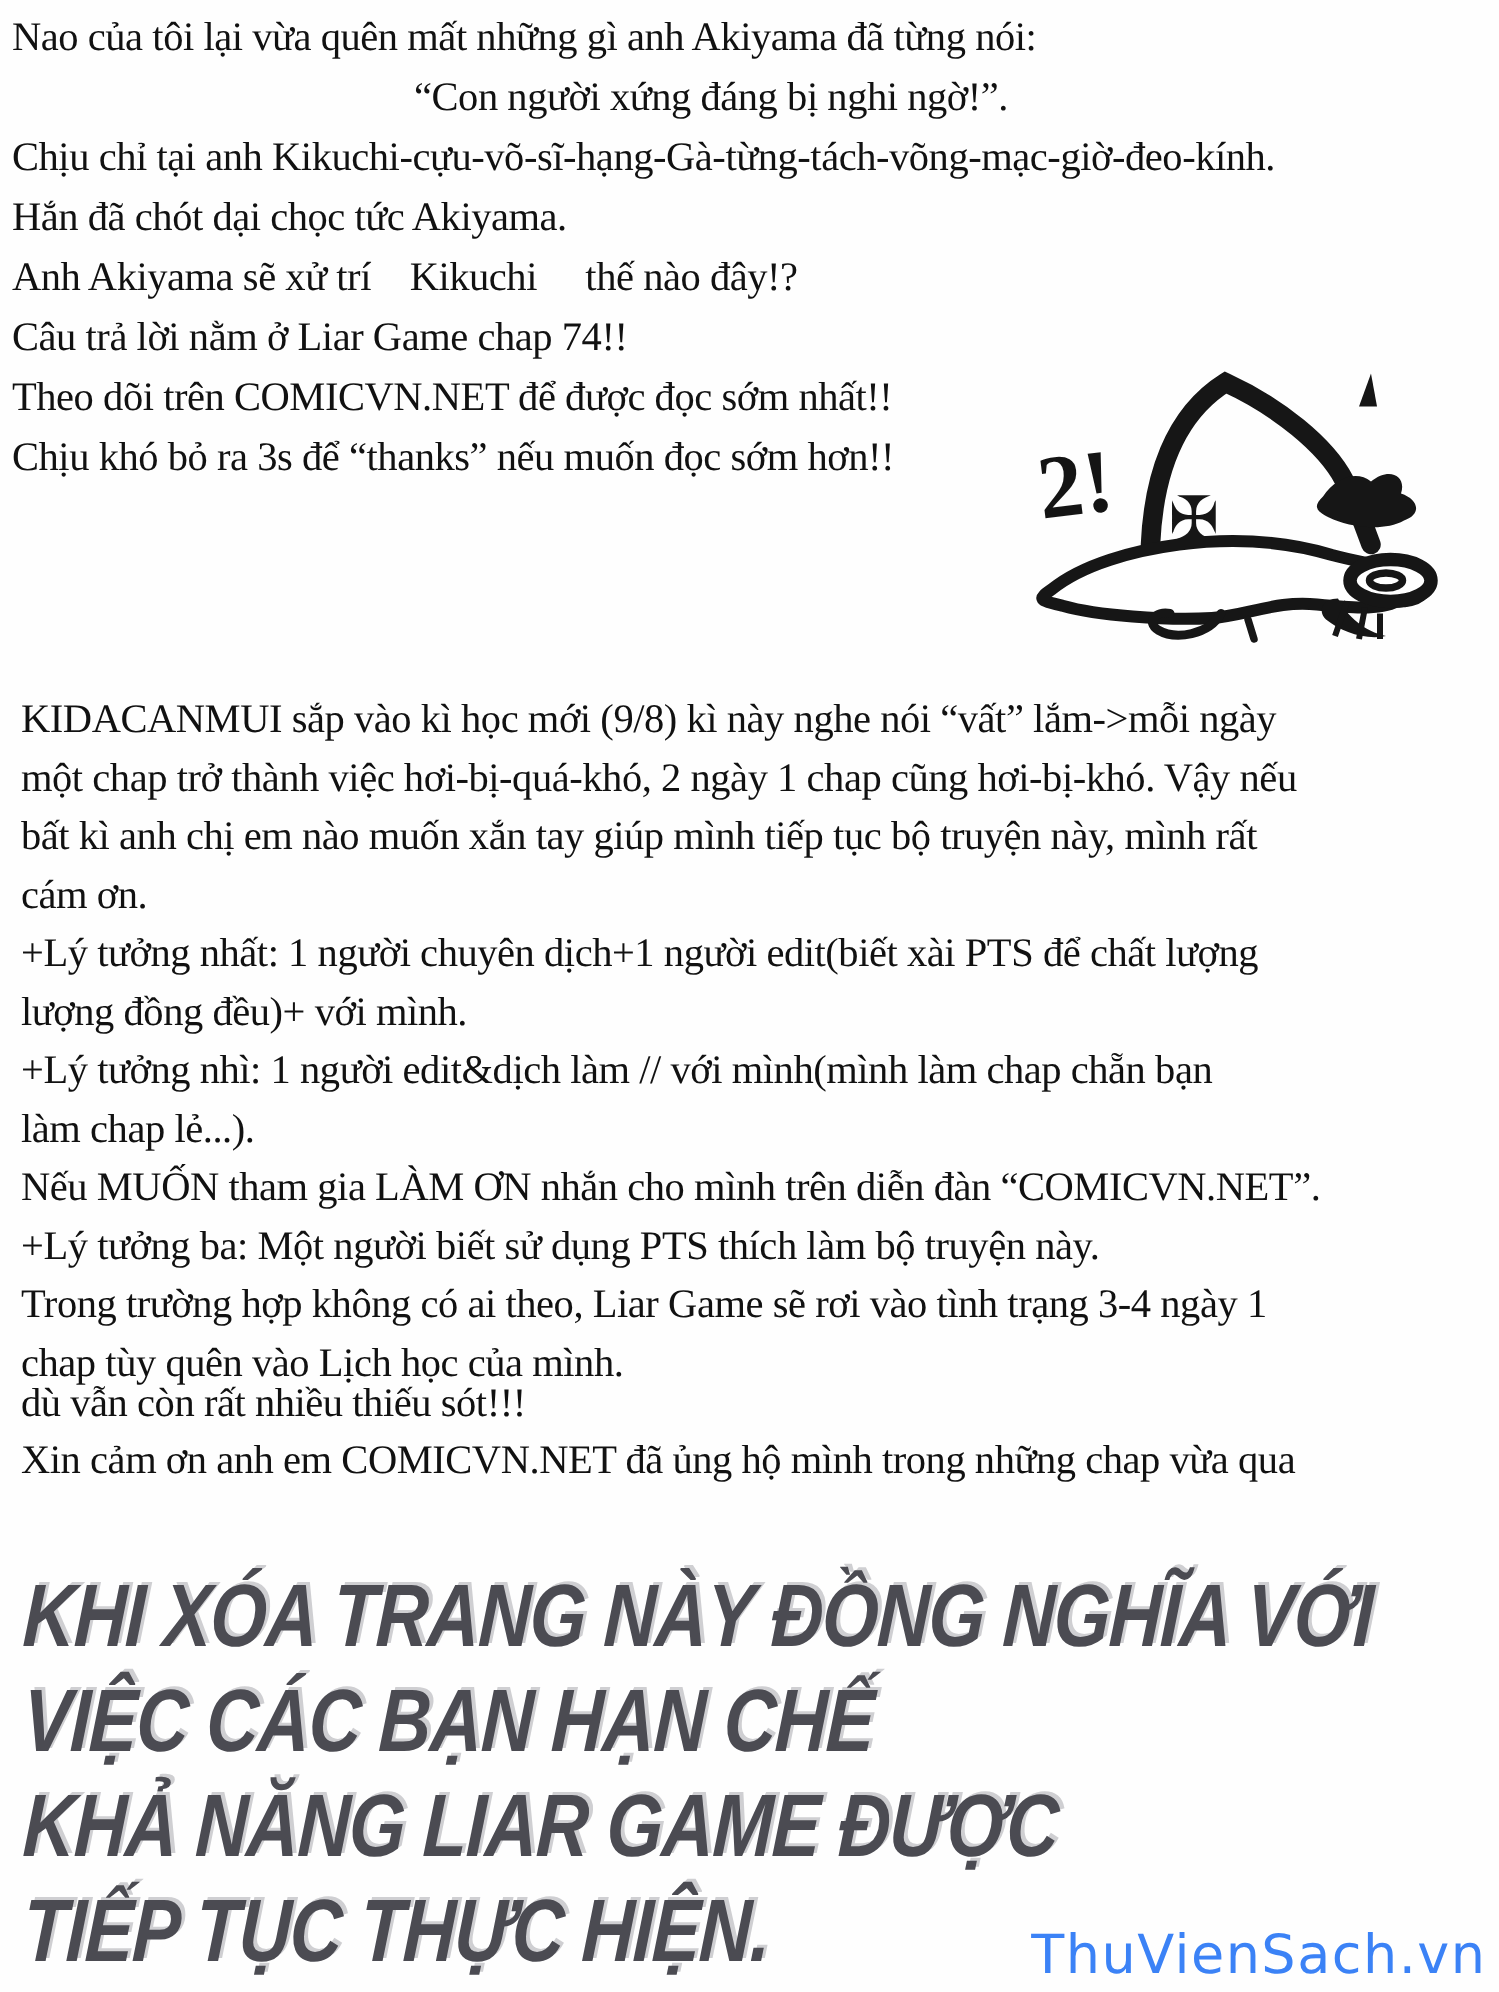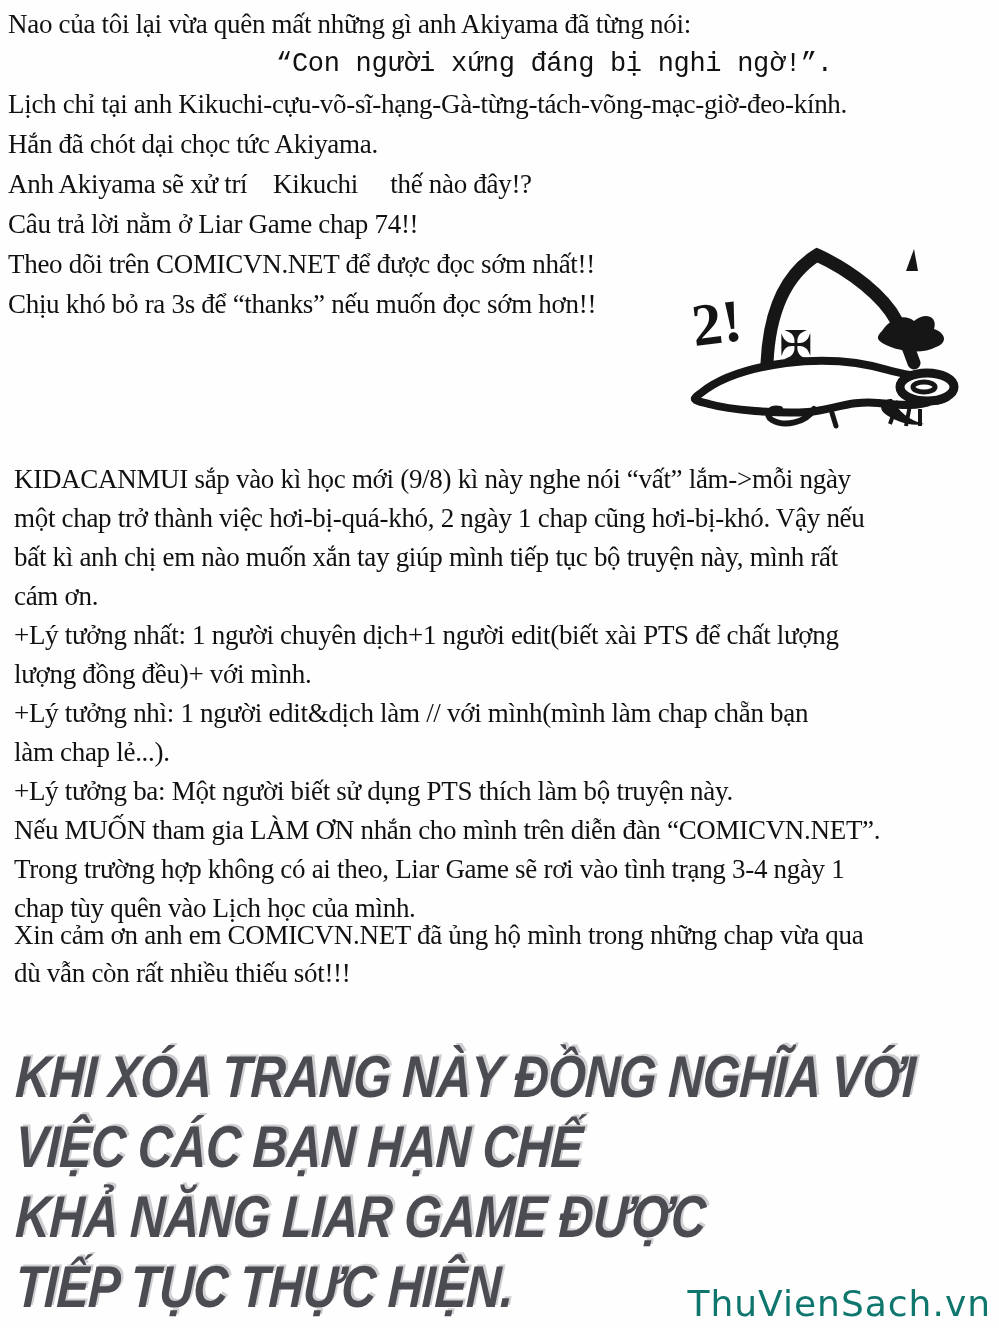--- a/index.html
+++ b/index.html
@@ -23,7 +23,7 @@
     letter-spacing: -0.3px;
   }
   .intro   { left: 8px;  top: 4px; }
-  .intro .line.indent { padding-left: 268px; font-family: Liberation Mono, monospace; }
+  .intro .line.indent { padding-left: 268px; }
   .recruit { left: 14px; top: 412px; margin-top: 48px; }
   .recruit .line { height: 39px; line-height: 39px; }
   .thanks  { left: 14px; top: 916px; }

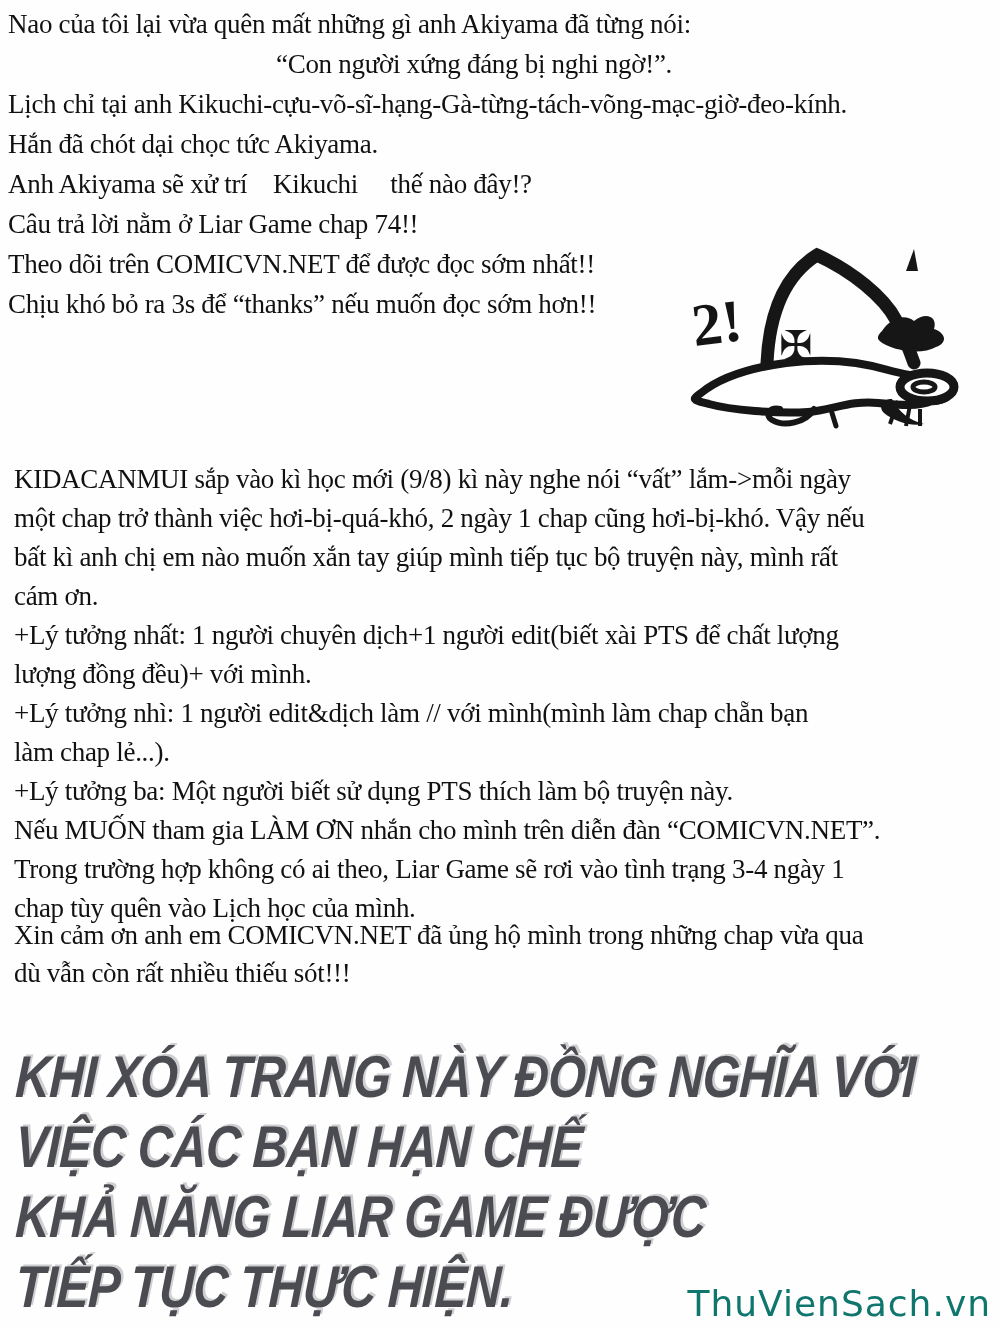--- a/index.html
+++ b/index.html
@@ -74,7 +74,7 @@
   <section class="textblock intro">
     <div class="line">Nao của tôi lại vừa quên mất những gì anh Akiyama đã từng nói:</div>
     <div class="line indent">“Con người xứng đáng bị nghi ngờ!”.</div>
-    <div class="line">Lịch chỉ tại anh Kikuchi-cựu-võ-sĩ-hạng-Gà-từng-tách-võng-mạc-giờ-đeo-kính.</div>
+    <div class="line">Chịu chỉ tại anh Kikuchi-cựu-võ-sĩ-hạng-Gà-từng-tách-võng-mạc-giờ-đeo-kính.</div>
     <div class="line">Hắn đã chót dại chọc tức Akiyama.</div>
     <div class="line">Anh Akiyama sẽ xử trí    Kikuchi     thế nào đây!?</div>
     <div class="line">Câu trả lời nằm ở Liar Game chap 74!!</div>

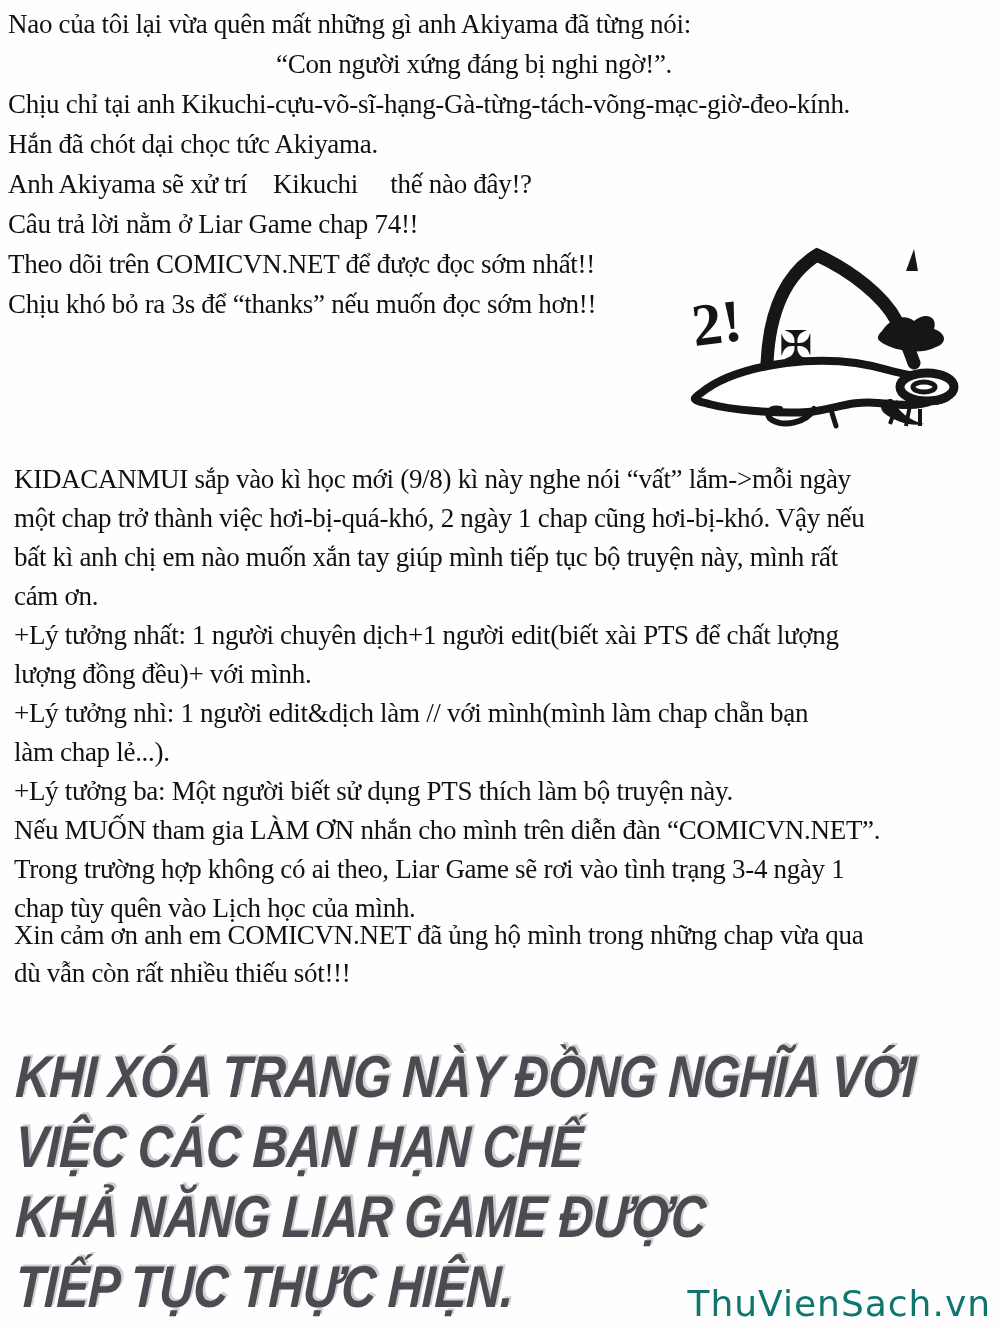--- a/index.html
+++ b/index.html
@@ -114,8 +114,8 @@
     <div class="line">lượng đồng đều)+ với mình.</div>
     <div class="line">+Lý tưởng nhì: 1 người edit&amp;dịch làm // với mình(mình làm chap chẵn bạn</div>
     <div class="line">làm chap lẻ...).</div>
+    <div class="line">Nếu MUỐN tham gia LÀM ƠN nhắn cho mình trên diễn đàn “COMICVN.NET”.</div>
     <div class="line">+Lý tưởng ba: Một người biết sử dụng PTS thích làm bộ truyện này.</div>
-    <div class="line">Nếu MUỐN tham gia LÀM ƠN nhắn cho mình trên diễn đàn “COMICVN.NET”.</div>
     <div class="line">Trong trường hợp không có ai theo, Liar Game sẽ rơi vào tình trạng 3-4 ngày 1</div>
     <div class="line">chap tùy quên vào Lịch học của mình.</div>
   </section>

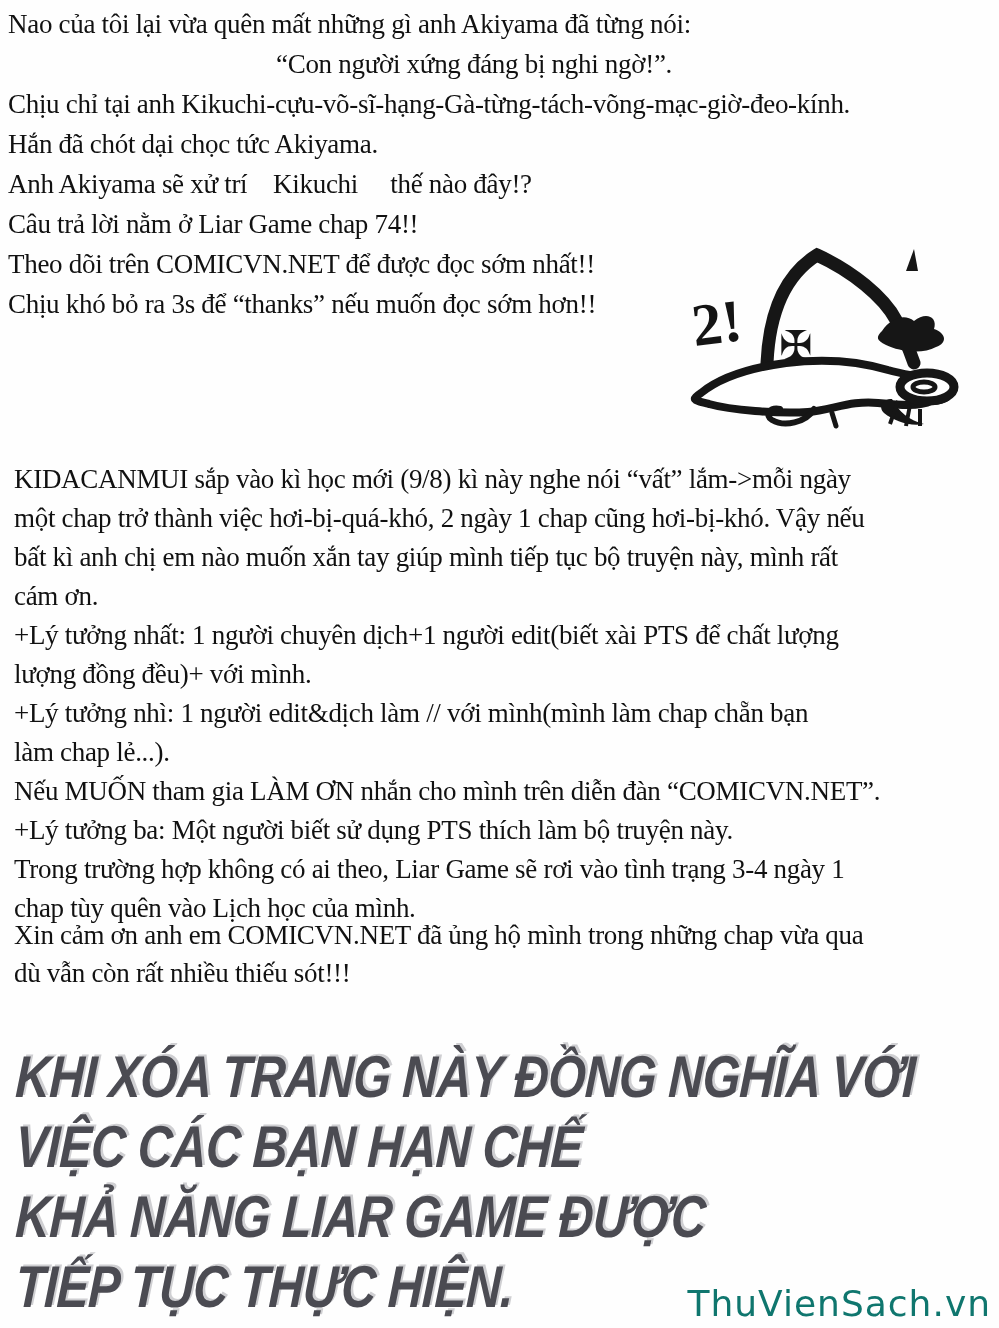--- a/index.html
+++ b/index.html
@@ -121,8 +121,8 @@
   </section>
 
   <section class="textblock thanks">
+    <div class="line">dù vẫn còn rất nhiều thiếu sót!!!</div>
     <div class="line">Xin cảm ơn anh em COMICVN.NET đã ủng hộ mình trong những chap vừa qua</div>
-    <div class="line">dù vẫn còn rất nhiều thiếu sót!!!</div>
   </section>
 
   <section class="warning">

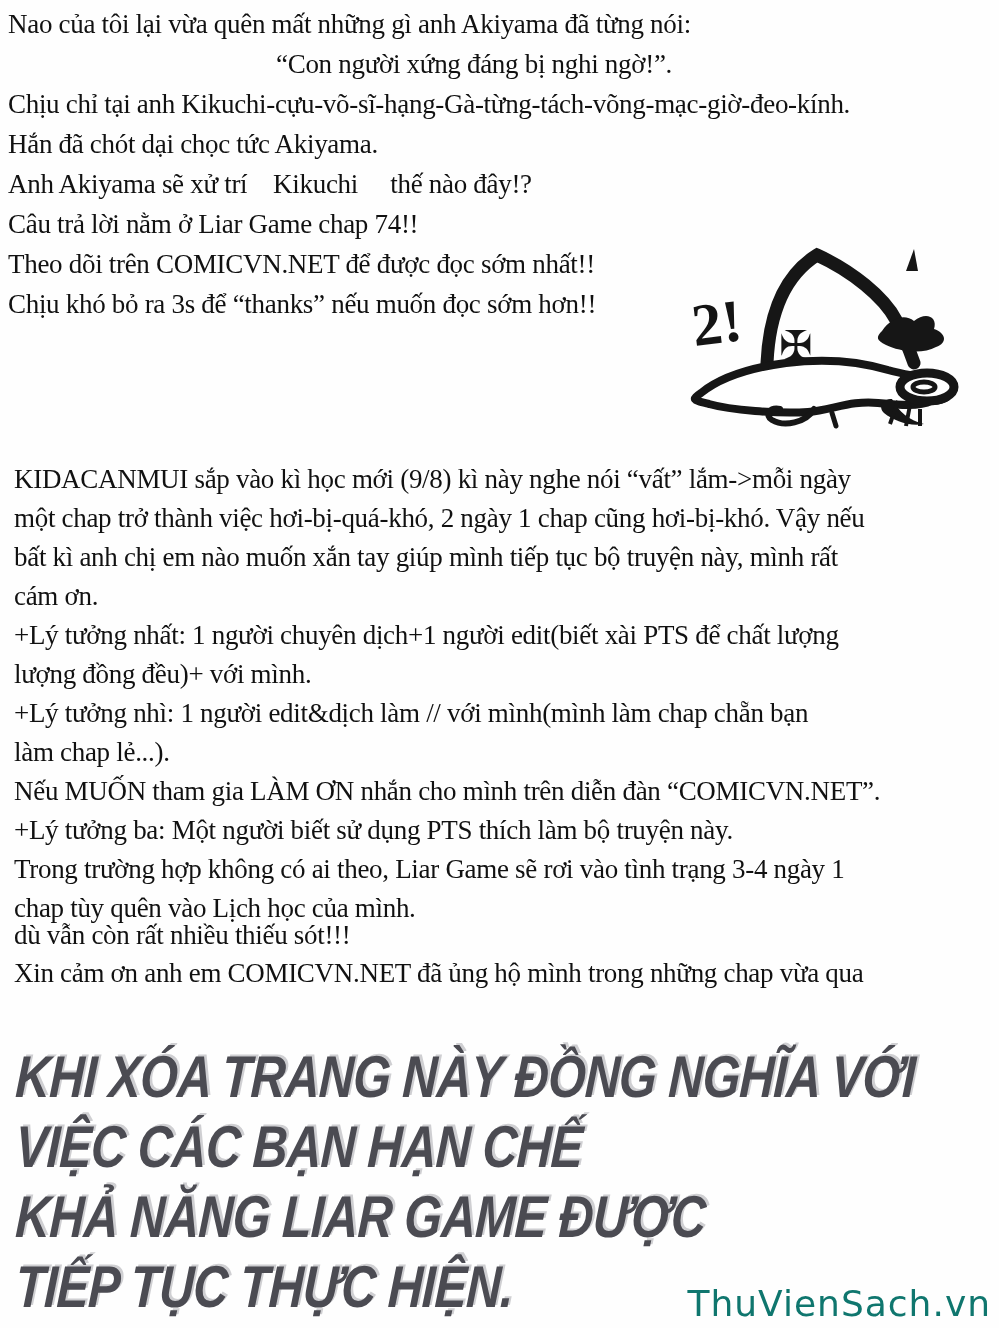--- a/index.html
+++ b/index.html
@@ -62,7 +62,7 @@
     position: absolute; right: 8px; top: 1283px;
     font-family: "DejaVu Sans", "Liberation Sans", sans-serif;
     font-size: 36px;
-    color: #0f766e;
+    color: #3b82f6;
     letter-spacing: 1px;
   }
 </style>

